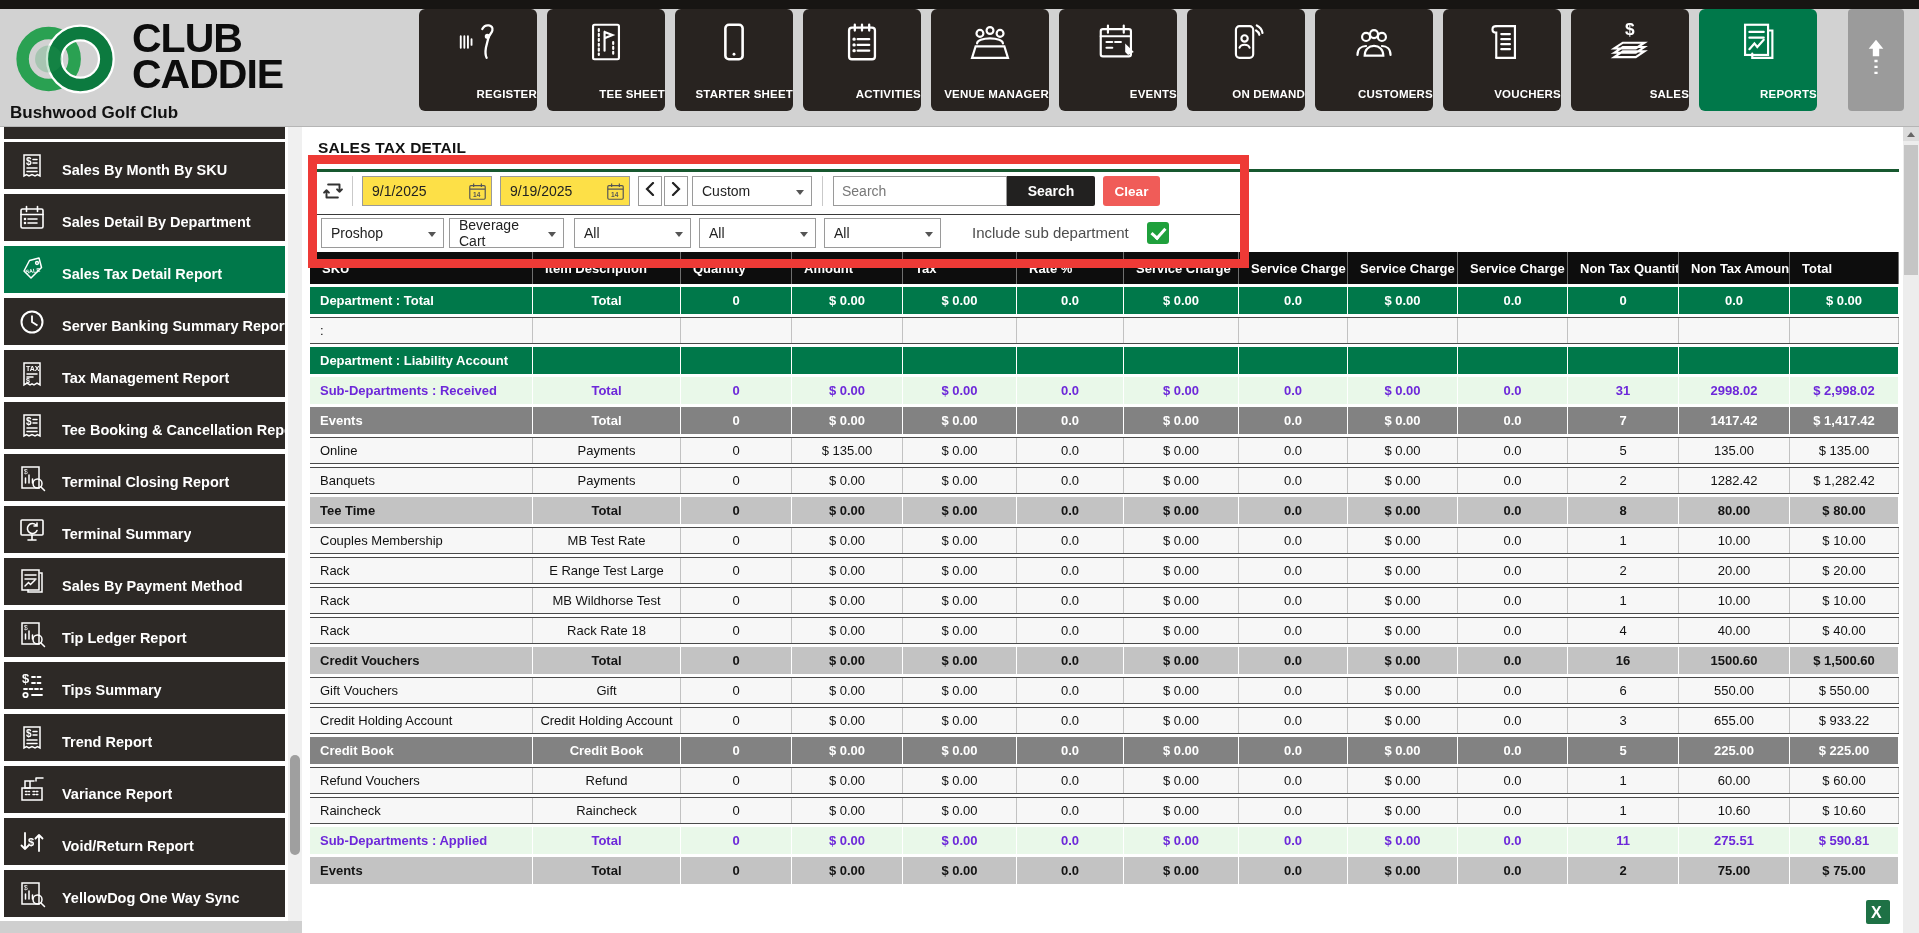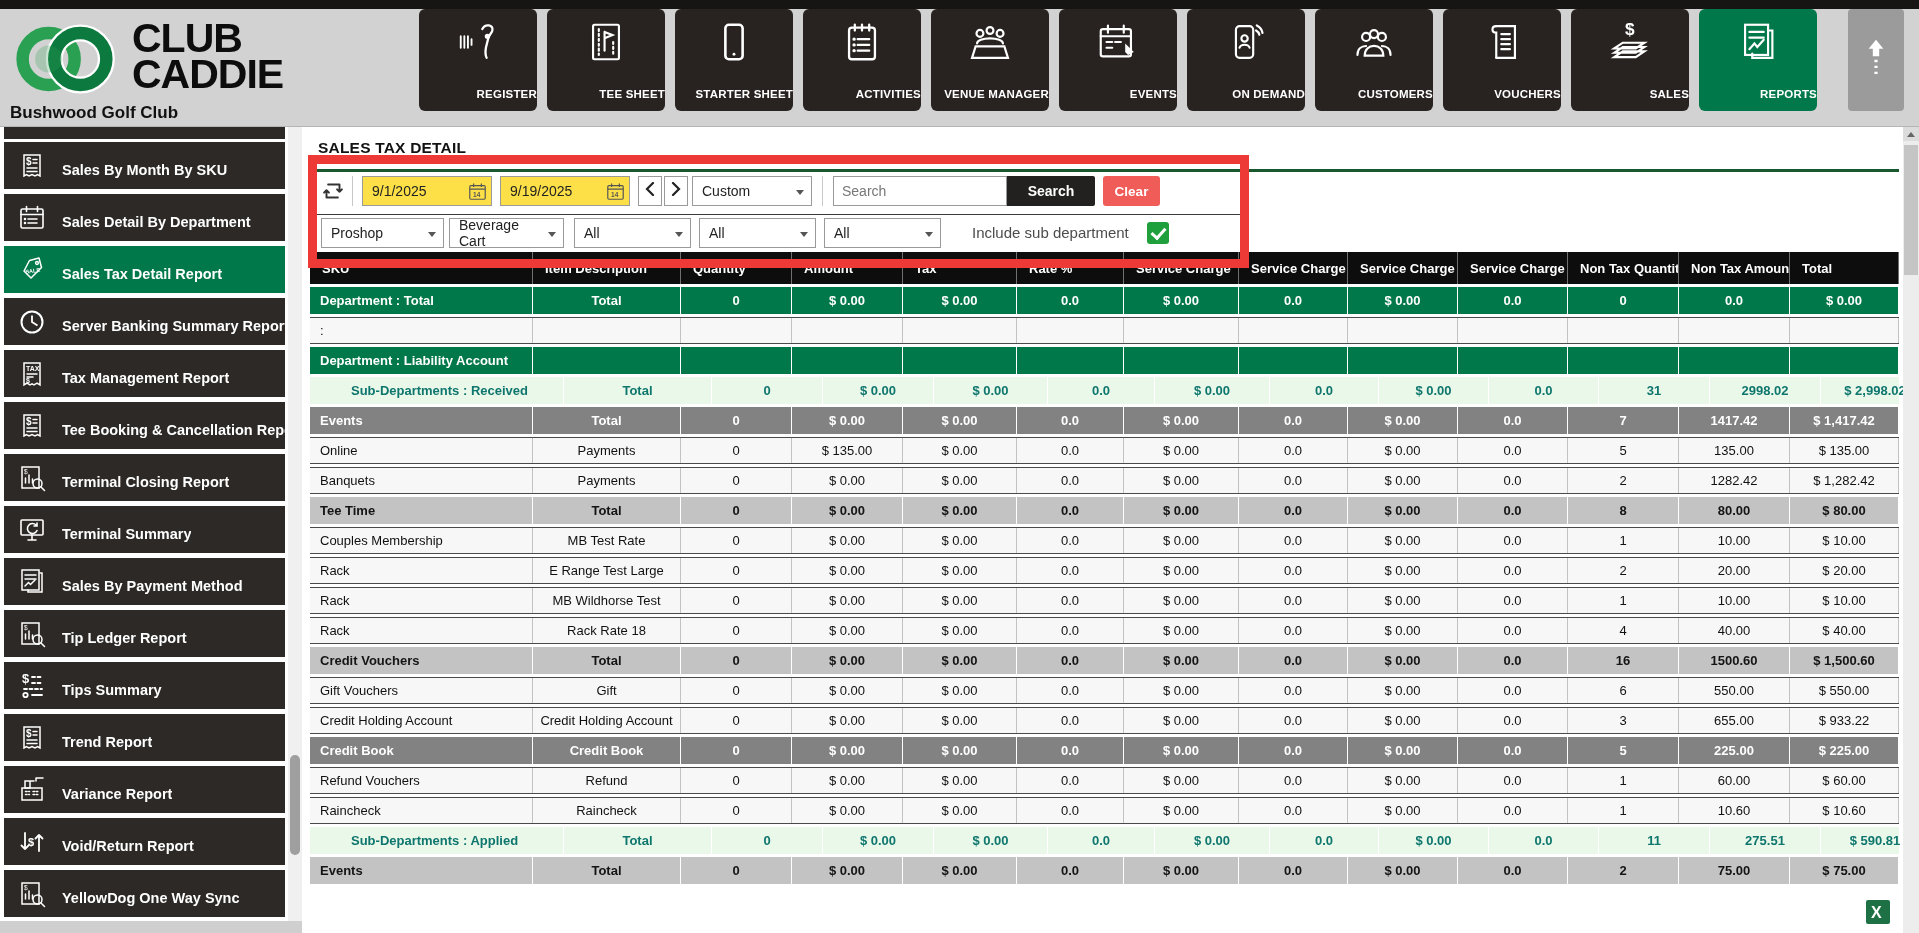--- a/index.html
+++ b/index.html
@@ -73,7 +73,7 @@
   .row-white .tcell { border-right:1px solid #c2c2c2; }
   .row-green { background:#00784a; color:#fff; font-weight:bold; }
   .row-green .tcell, .row-lightgreen .tcell, .row-darkgray .tcell, .row-lightgray .tcell { border-right:1px solid #fff; }
-  .row-lightgreen { background:#e9f8e9; color:#0f766e; font-weight:bold;padding-left:31px; }
+  .row-lightgreen { background:#e9f8e9; color:#6d28d9; font-weight:bold; }
   .row-darkgray { background:#828282; color:#fff; font-weight:bold; }
   .row-lightgray { background:#c3c3c3; color:#141414; font-weight:bold; }
 

